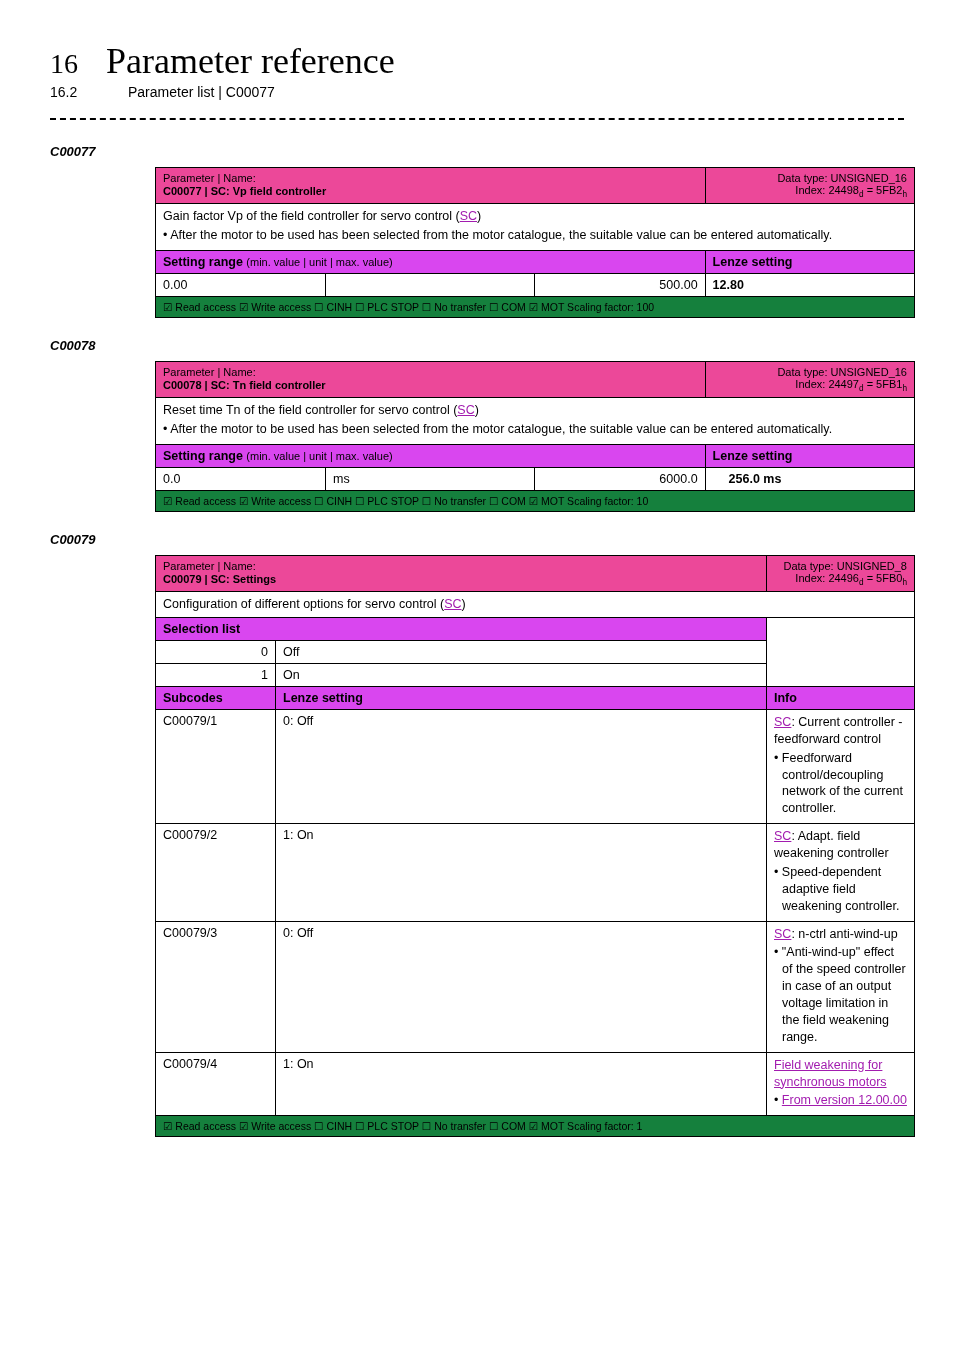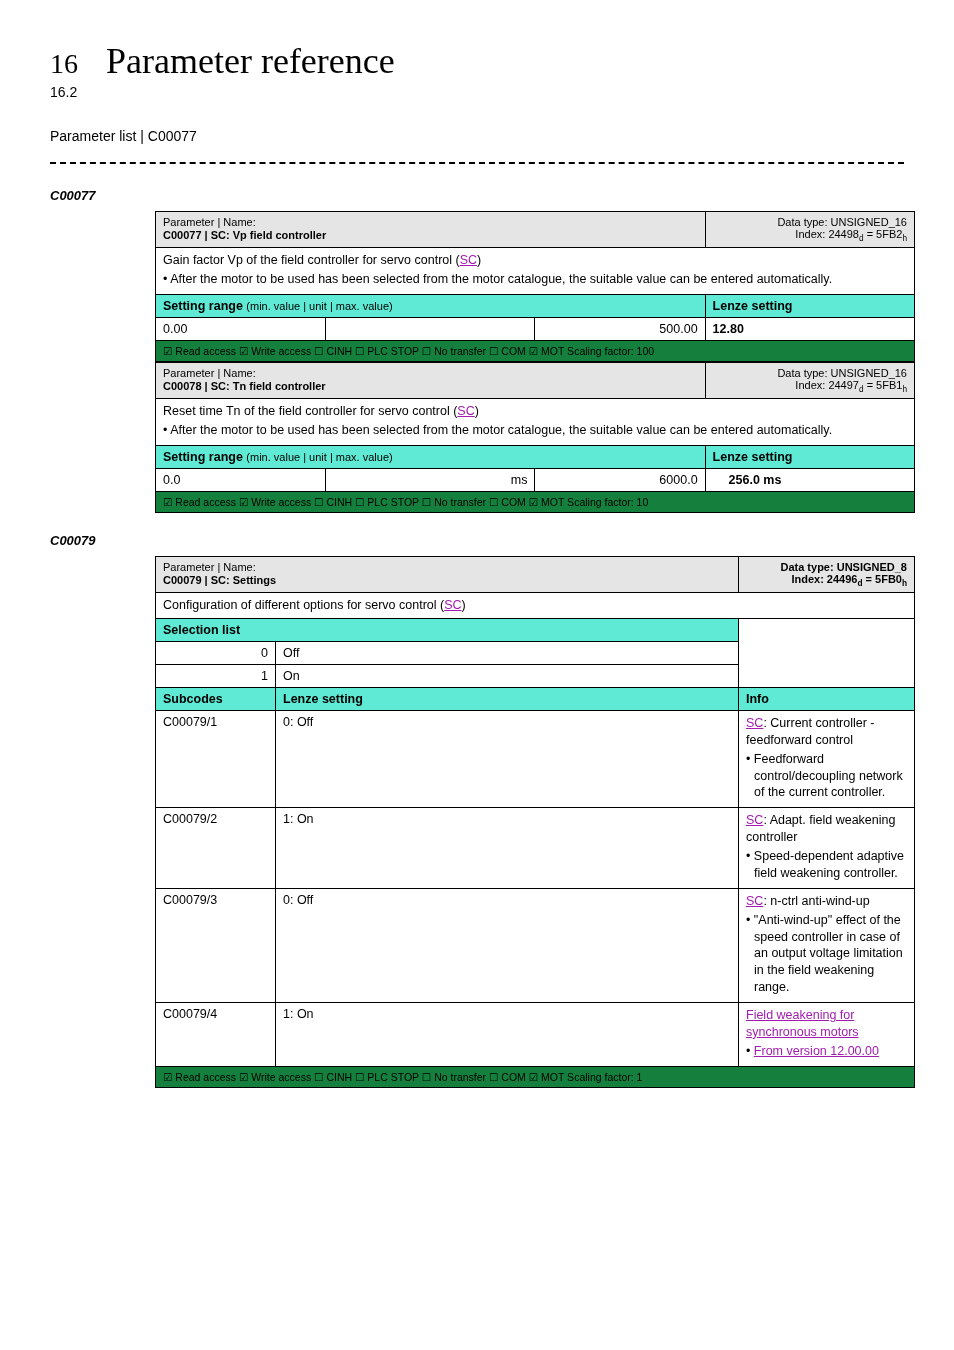--- a/index.html
+++ b/index.html
@@ -27,9 +27,8 @@
   .subheader-row {
     display: flex;
     align-items: baseline;
-    gap: 28px;
+    gap: 38px;
     margin-bottom: 18px;
-    flex-direction: column;
   }
   .section-num { font-size: 14px; width: 40px;}
   .section-title { font-size: 14px; }

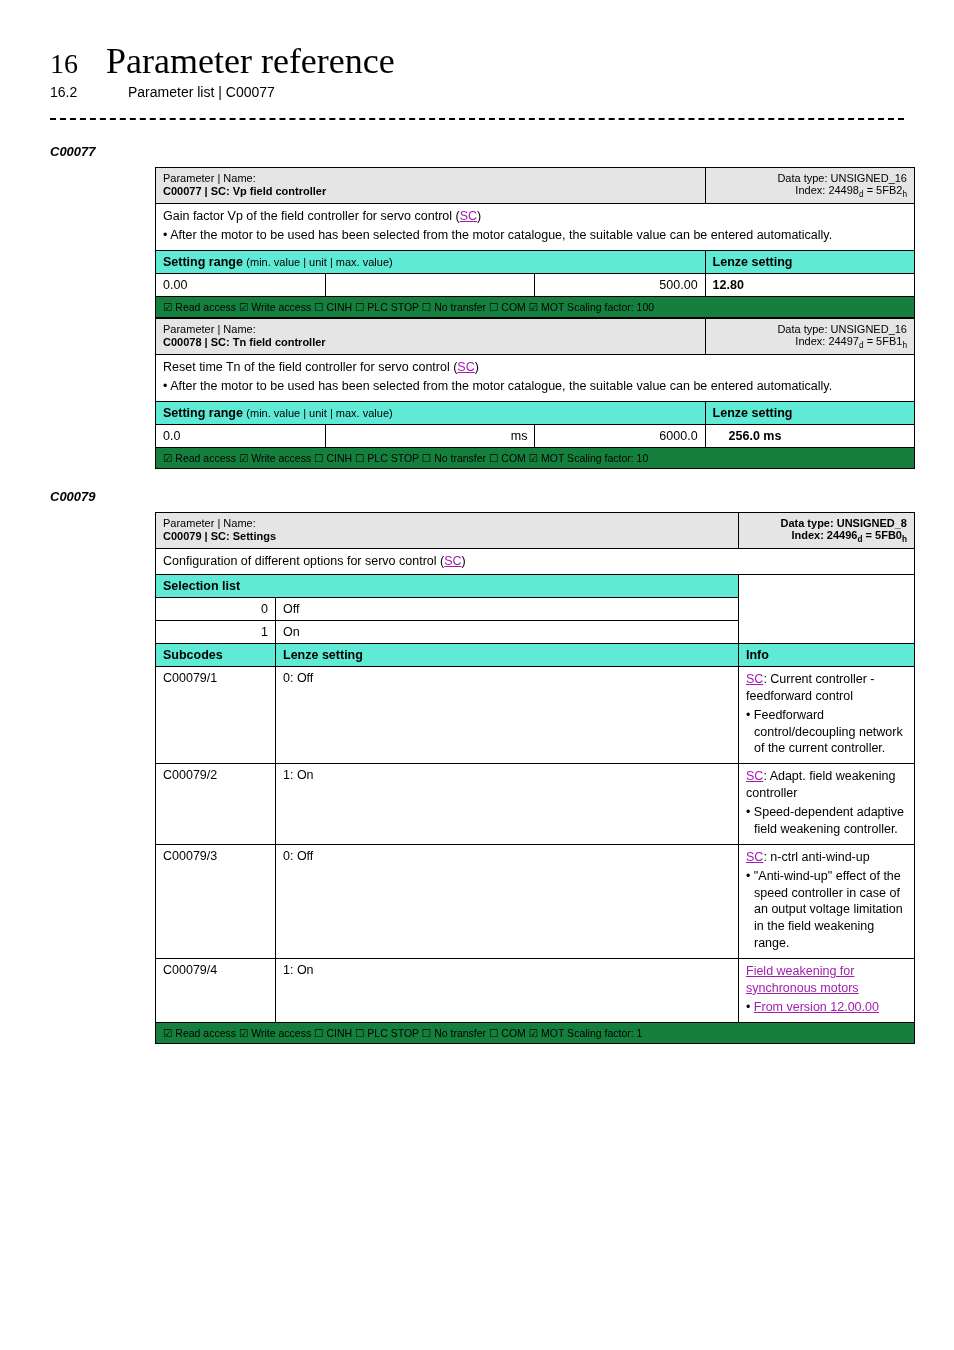--- a/index.html
+++ b/index.html
@@ -58,7 +58,7 @@
     text-align: left;
   }
   .hdr-row td {
-    background: #e5e5e5;
+    background: #ec4899;
   }
   .hdr-row .name-cell { font-size: 12px; }
   .hdr-row .pn-label { font-size: 11px; display:block; }

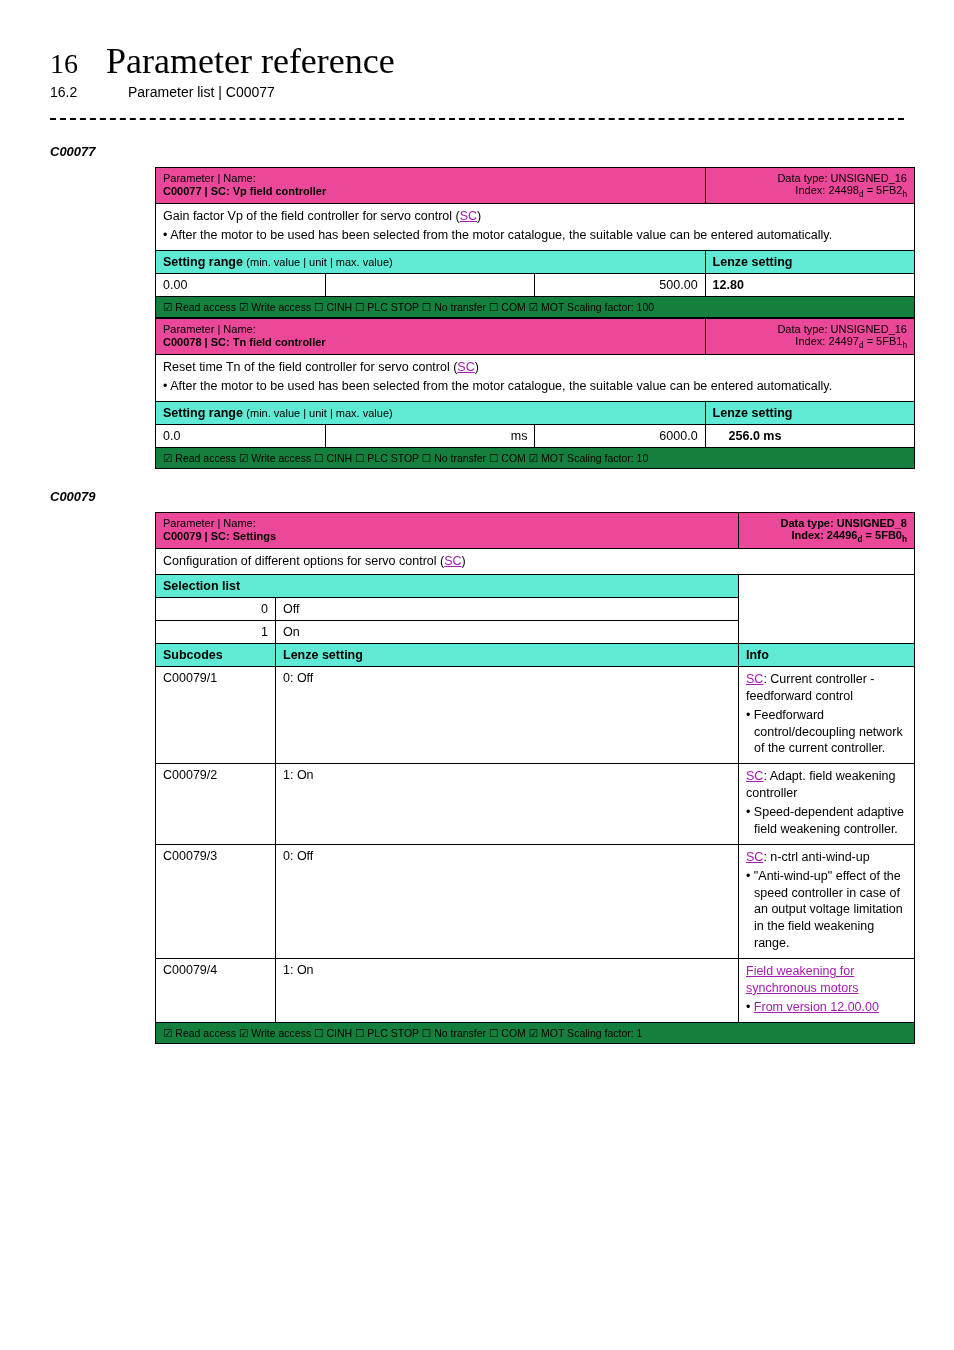--- a/index.html
+++ b/index.html
@@ -64,7 +64,7 @@
   .hdr-row .pn-label { font-size: 11px; display:block; }
   .hdr-row .pn-main { font-weight: bold; font-size: 11px; margin-top: 10px; }
   .hdr-row .dtype { font-size: 11px; text-align: right; }
-  .sub-hdr td { background: #5eead4; font-weight: bold; }
+  .sub-hdr td { background: #d946ef; font-weight: bold; }
   .desc-cell { font-size: 12.5px; line-height: 1.35; }
   .bullet { margin: 2px 0 2px 8px; text-indent: -8px; }
   .bullet::before { content: "• "; }

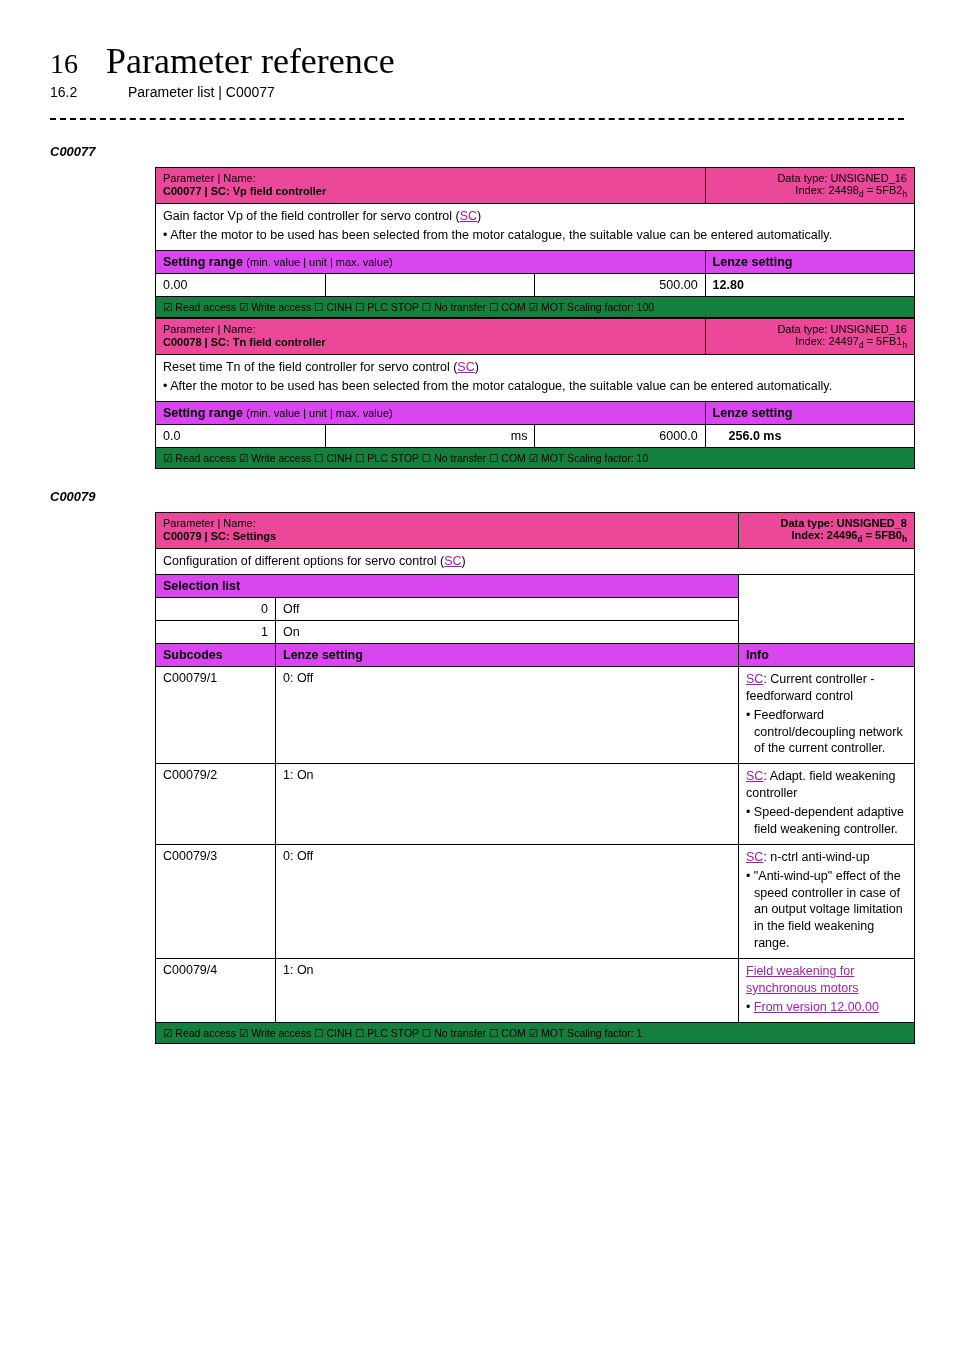--- a/index.html
+++ b/index.html
@@ -123,6 +123,7 @@
   </tbody>
     </table>
 
+  <div class="param-id">C00078</div>
   <table class="param-table">
     <tbody>
         <tr class="hdr-row">

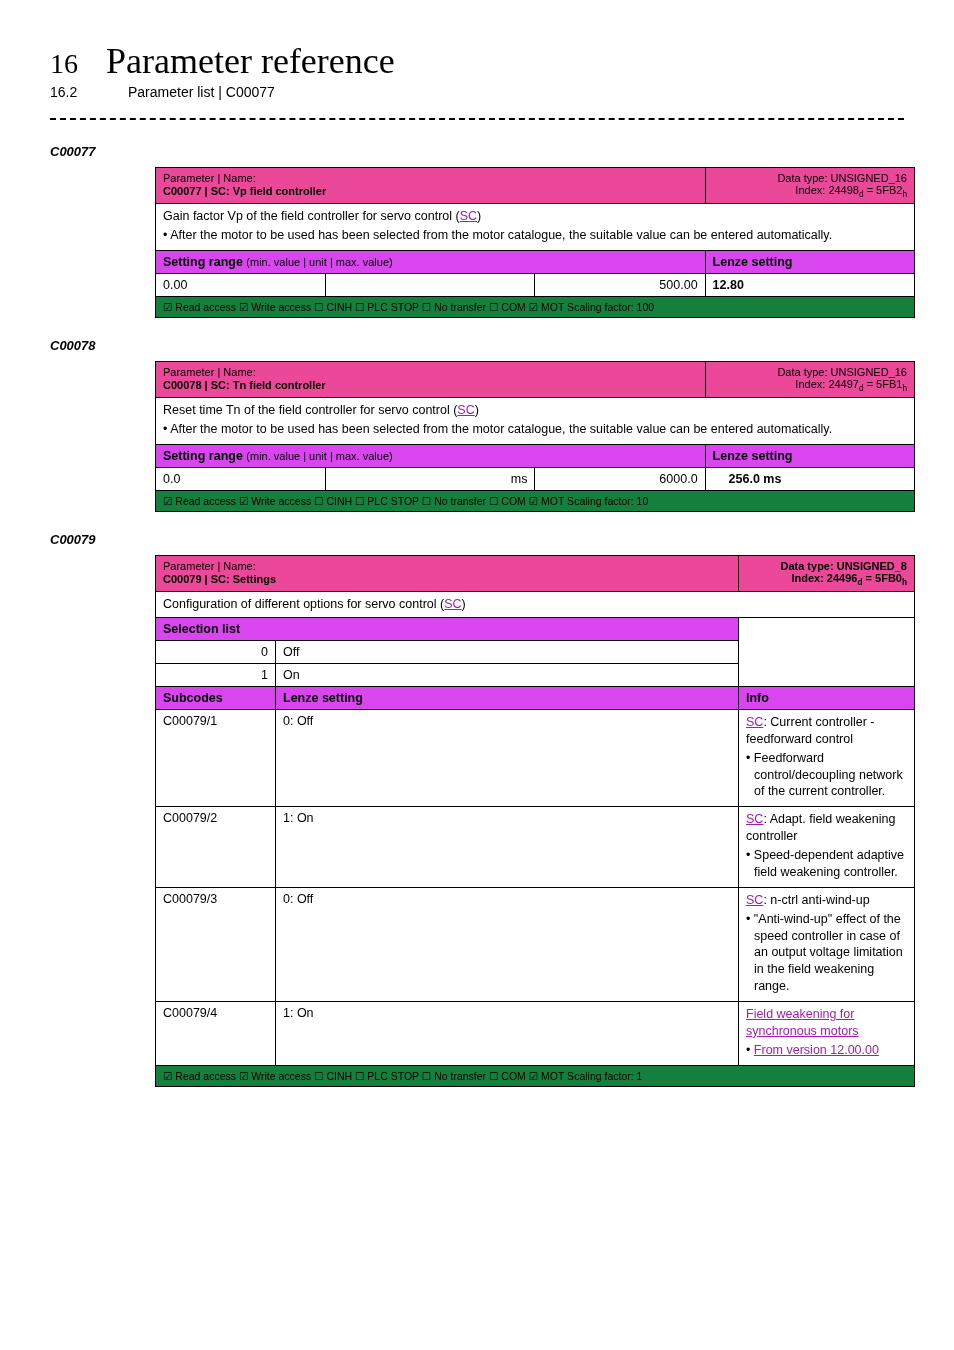--- a/index.html
+++ b/index.html
@@ -148,7 +148,7 @@
     </tr>
     <tr>
       <td style="width:130px;">0.0</td>
-      <td style="width:160px;text-align:right;">ms</td>
+      <td style="width:160px;text-align:left;">ms</td>
       <td style="width:130px;text-align:right;">6000.0</td>
       <td style="font-weight:bold;padding-left:23px;">256.0 ms</td>
     </tr>

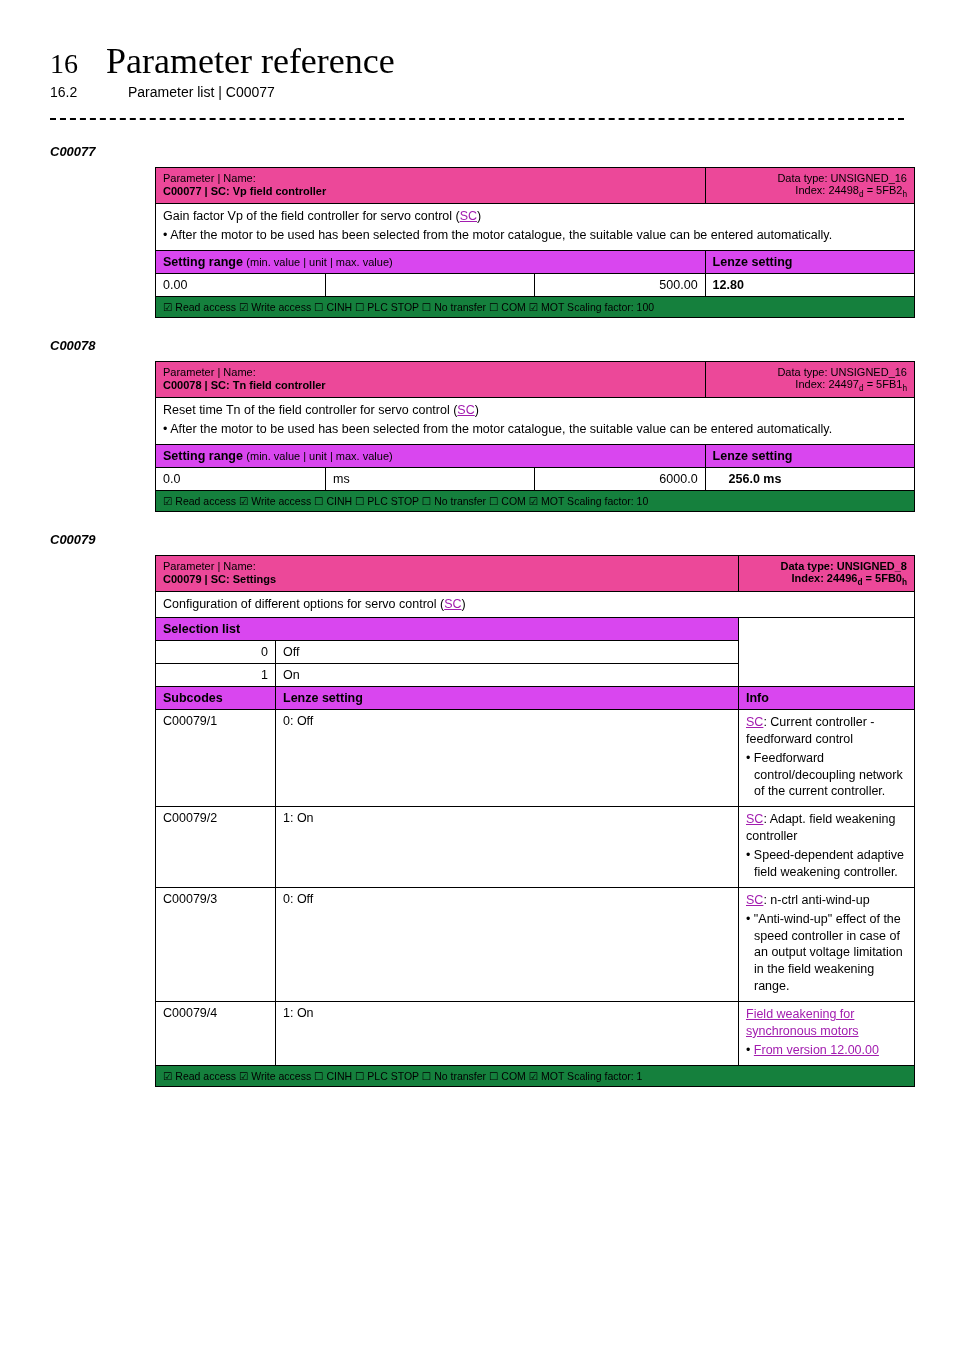--- a/index.html
+++ b/index.html
@@ -166,7 +166,7 @@
         <span class="pn-label">Parameter | Name:</span>
         <span class="pn-main">C00079 | SC: Settings</span>
       </td>
-      <td class="dtype" style="width:176px;font-weight:bold;">
+      <td class="dtype" style="width:148px;">
         <span>Data type: UNSIGNED_8</span><br>
         <span>Index: 24496</span><sub>d</sub><span> = 5FB0</span><sub>h</sub>
       </td>

